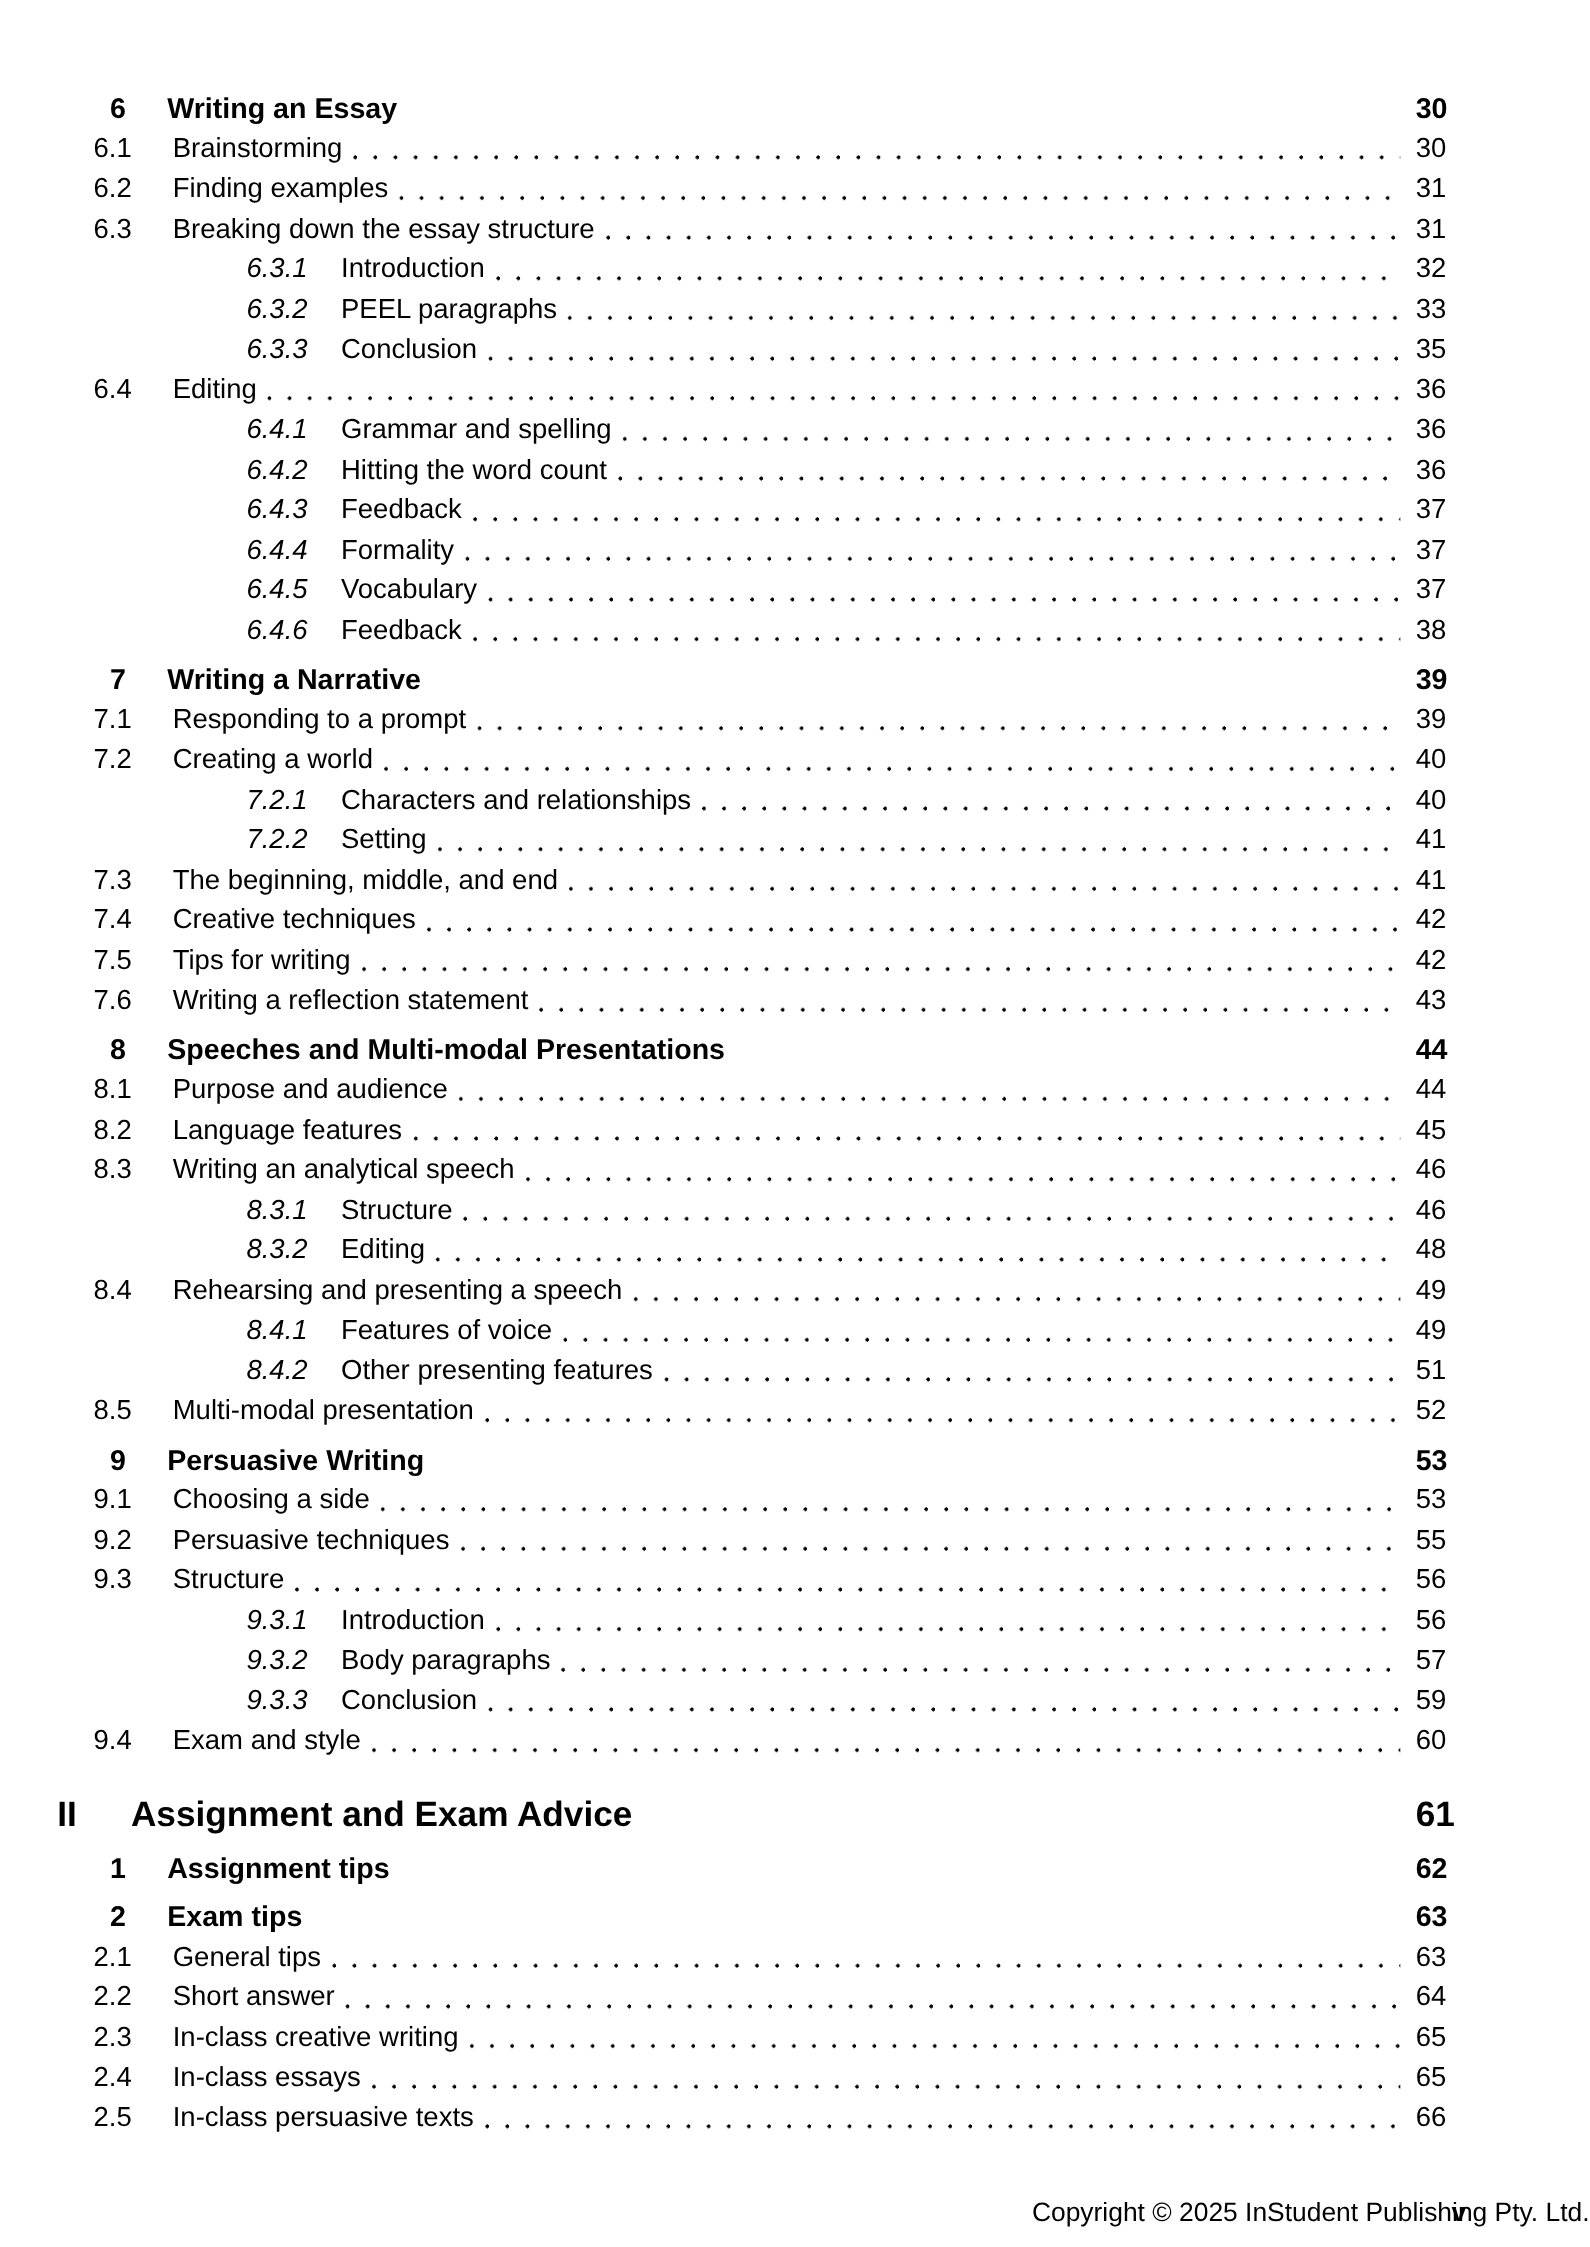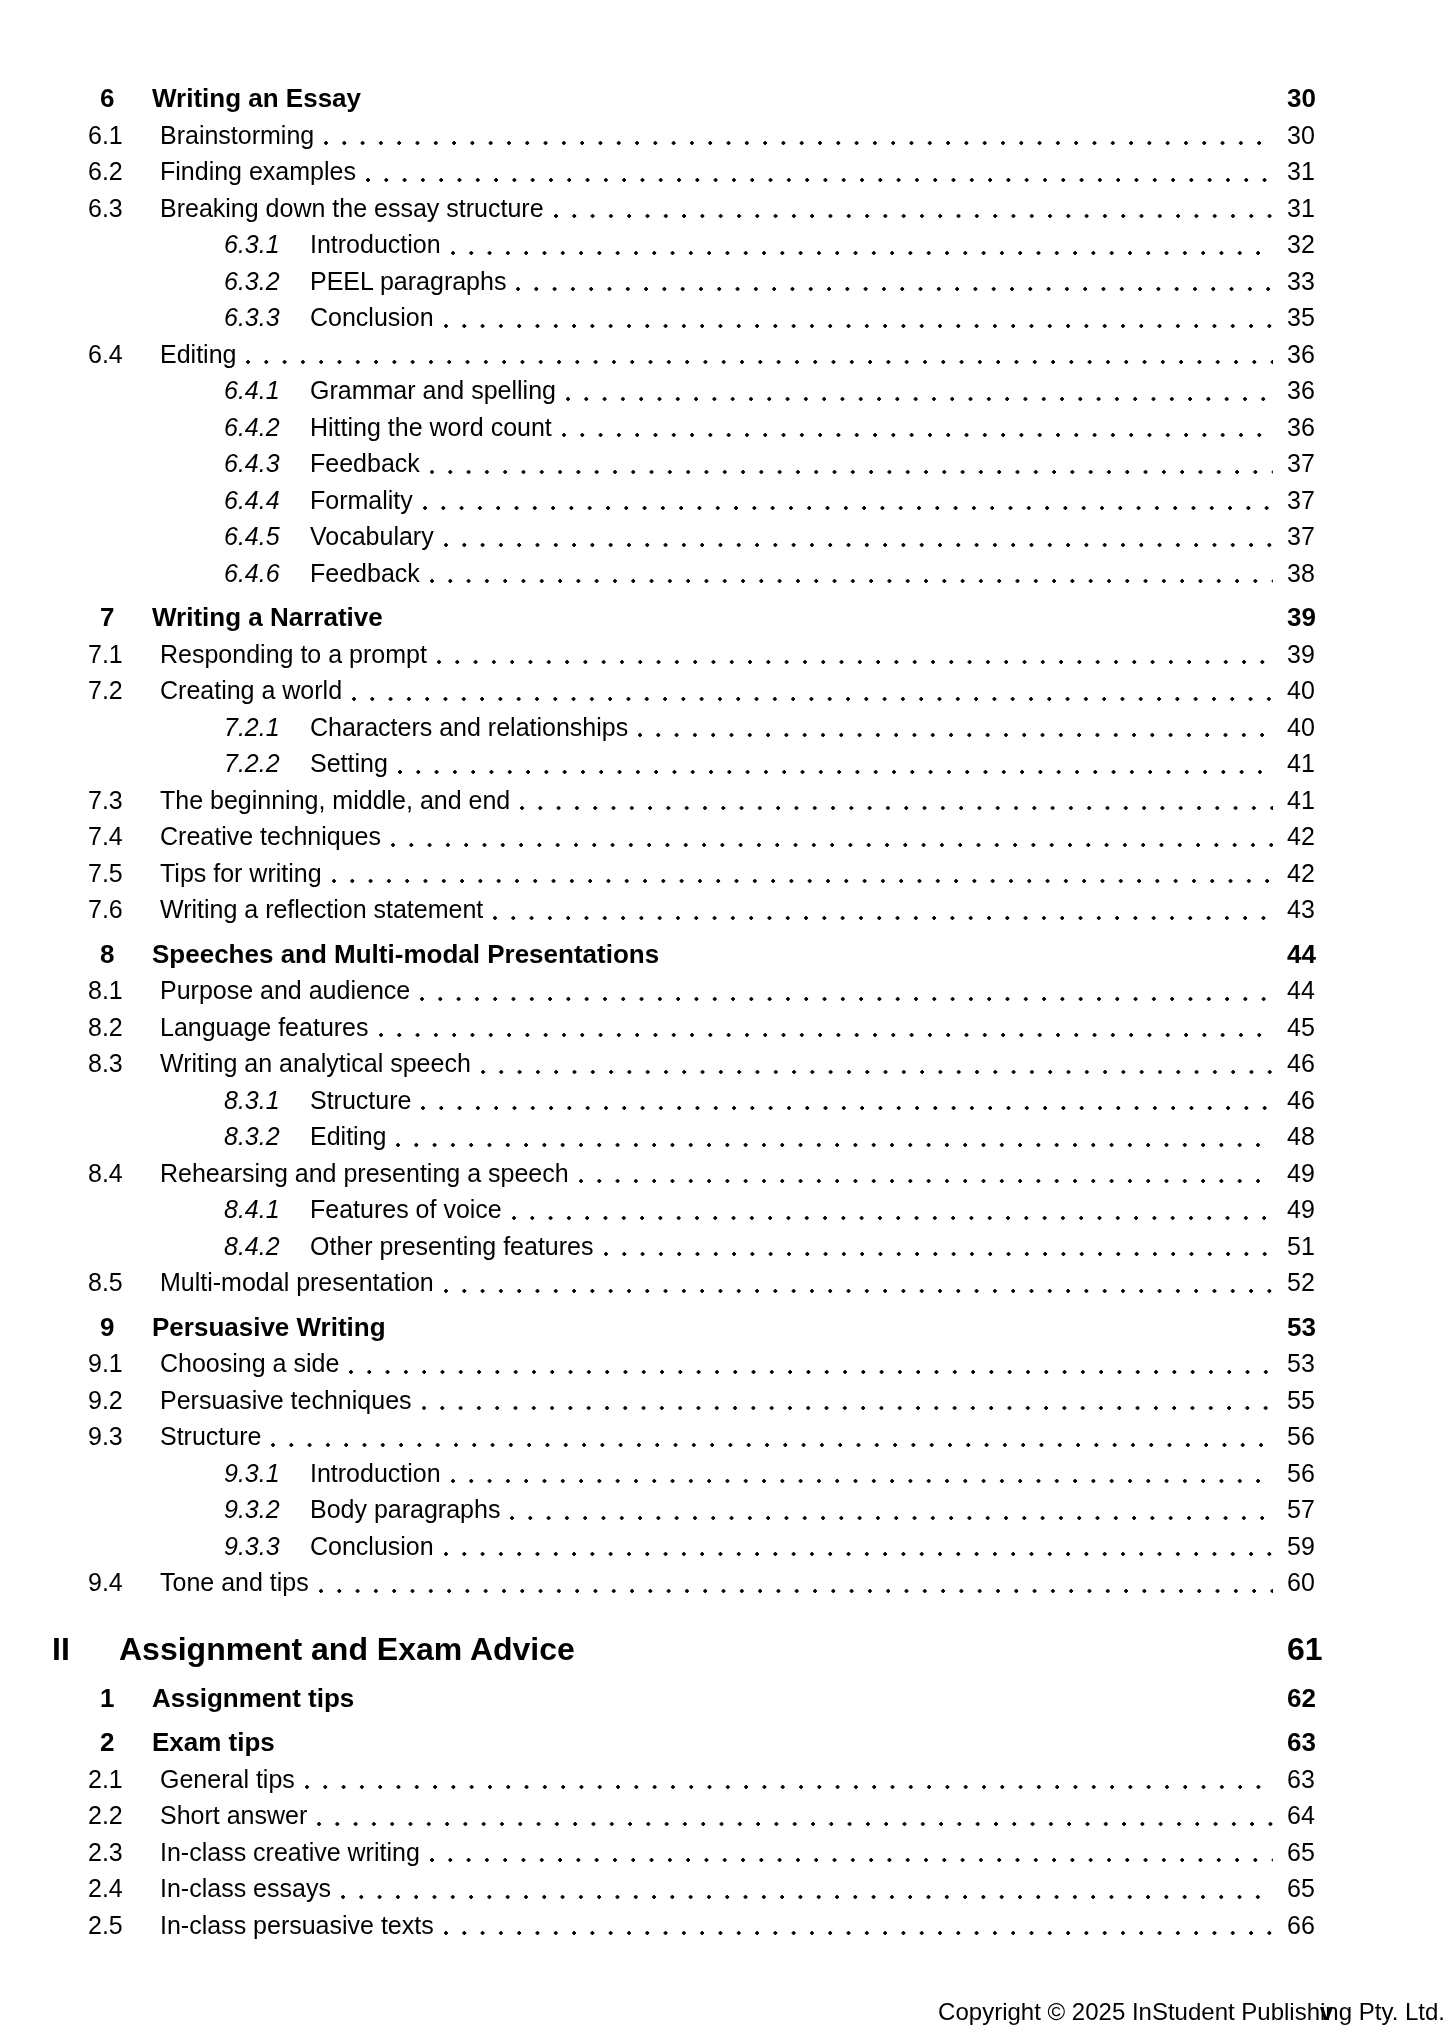--- a/index.html
+++ b/index.html
@@ -50,7 +50,7 @@
   }
   .lvl-chapter  { padding-left: 100px; }
   .lvl-chapter .num { width: 52px; }
-  .lvl-section  { padding-left: 88px; }
+  .lvl-section  { padding-left: 62px; margin-left: 23px; }
   .lvl-section .num { width: 72px; }
   .lvl-subsection { padding-left: 224px; }
   .lvl-subsection .num { width: 86px; font-style: italic; }

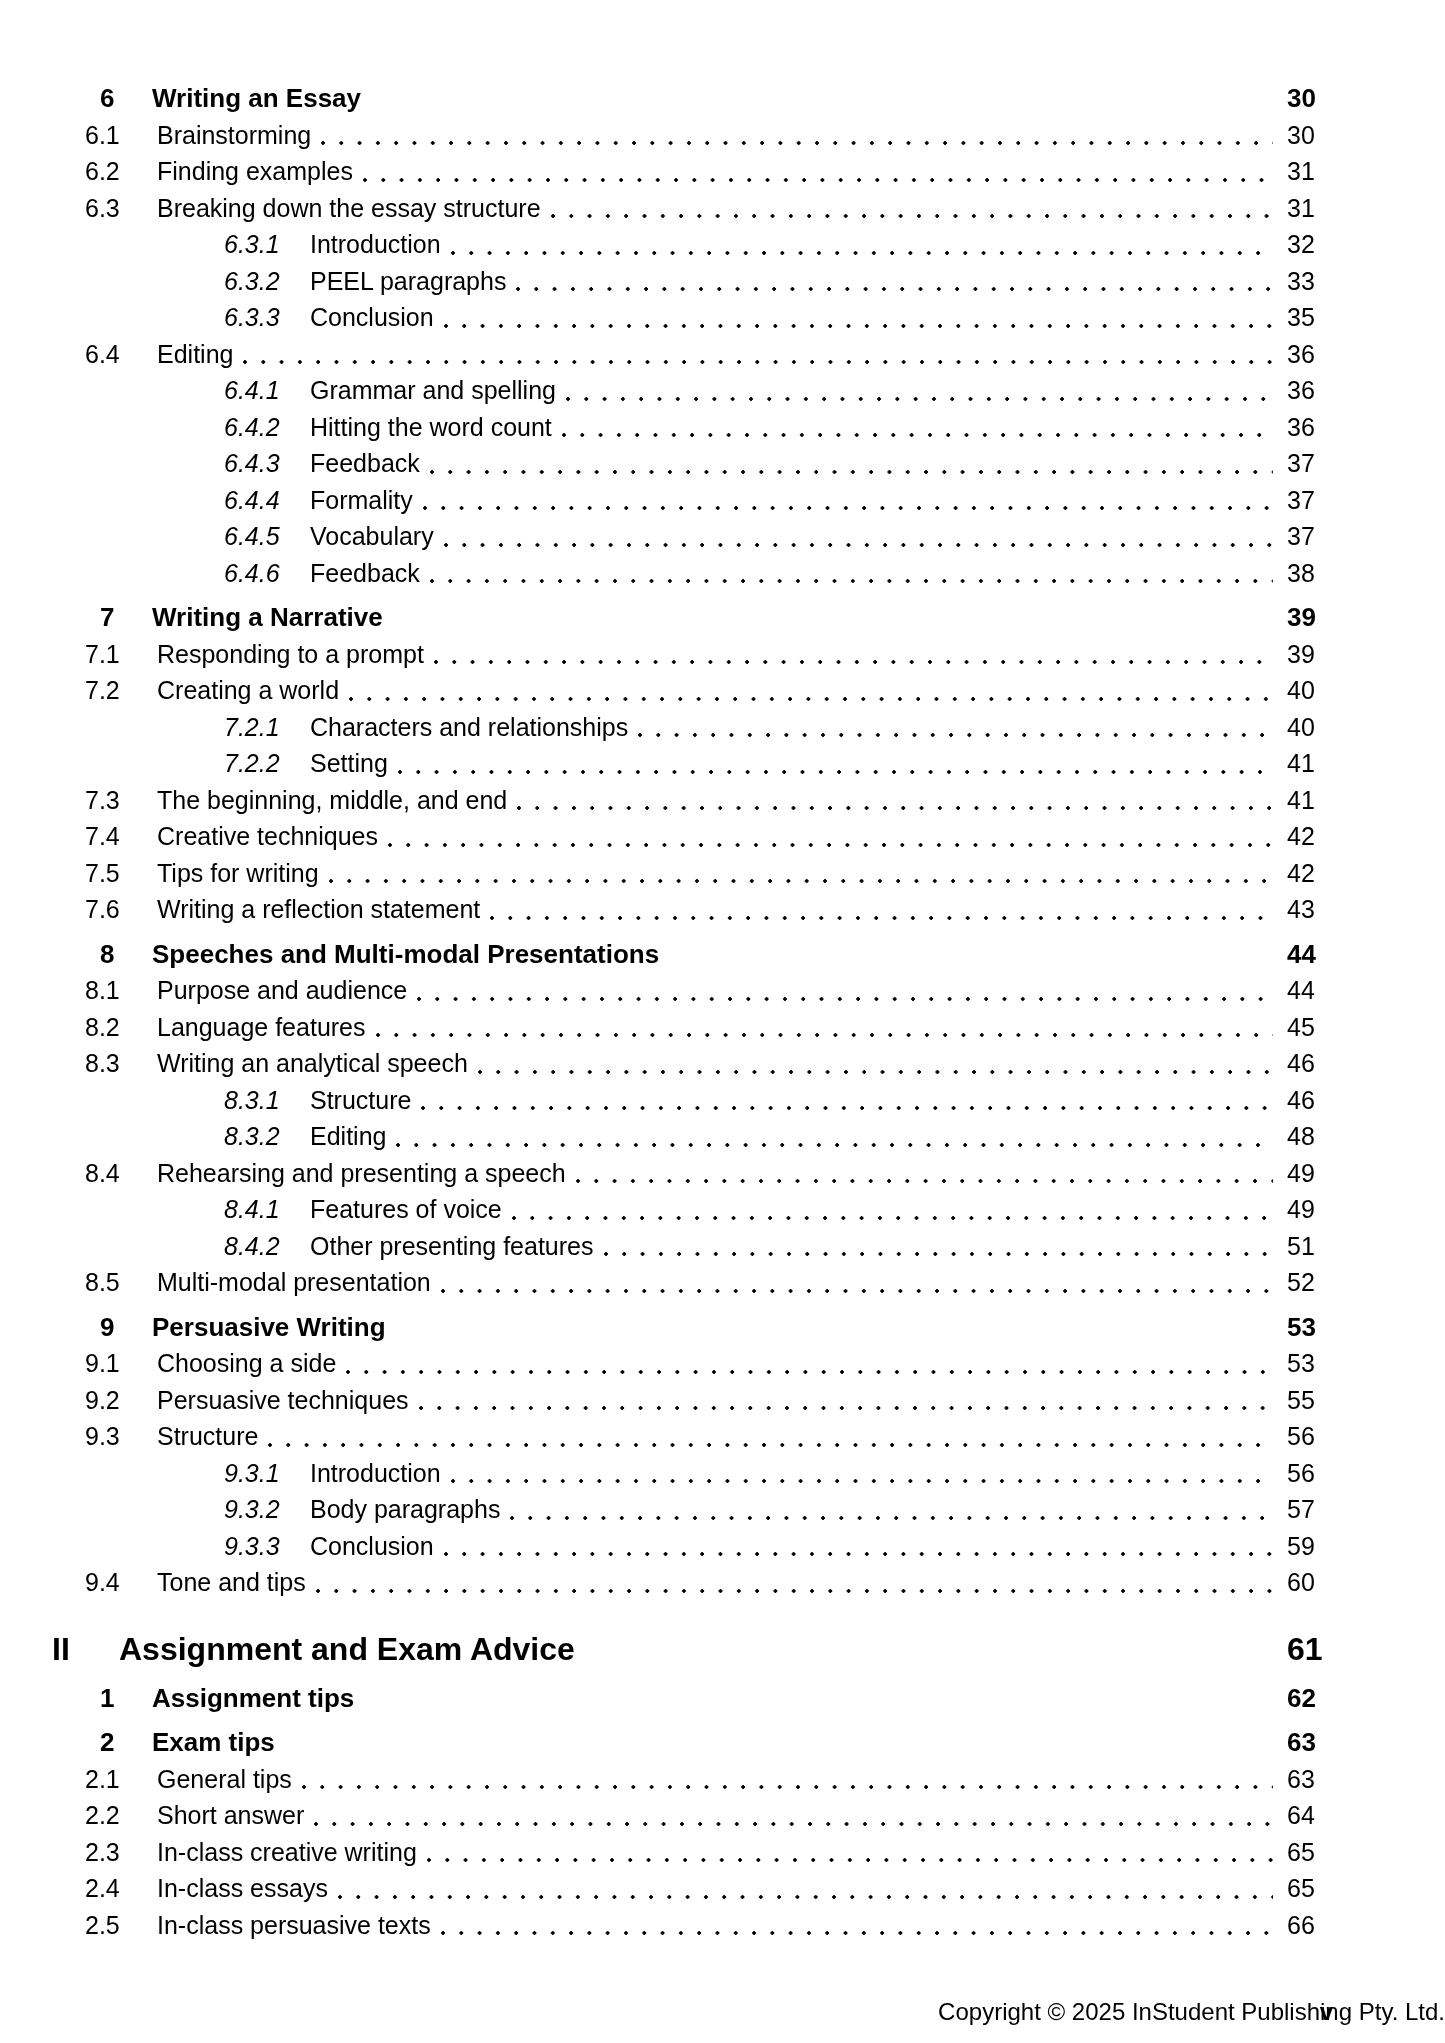--- a/index.html
+++ b/index.html
@@ -332,7 +332,7 @@
     </div>
       <div class="row lvl-section">
       <span class="num">9.4</span>
-      <span class="title">Tone and tips</span>
+      <span class="title">Exam and style</span>
       <div class="leader"></div>
         <span class="page-num">60</span>
     </div>

